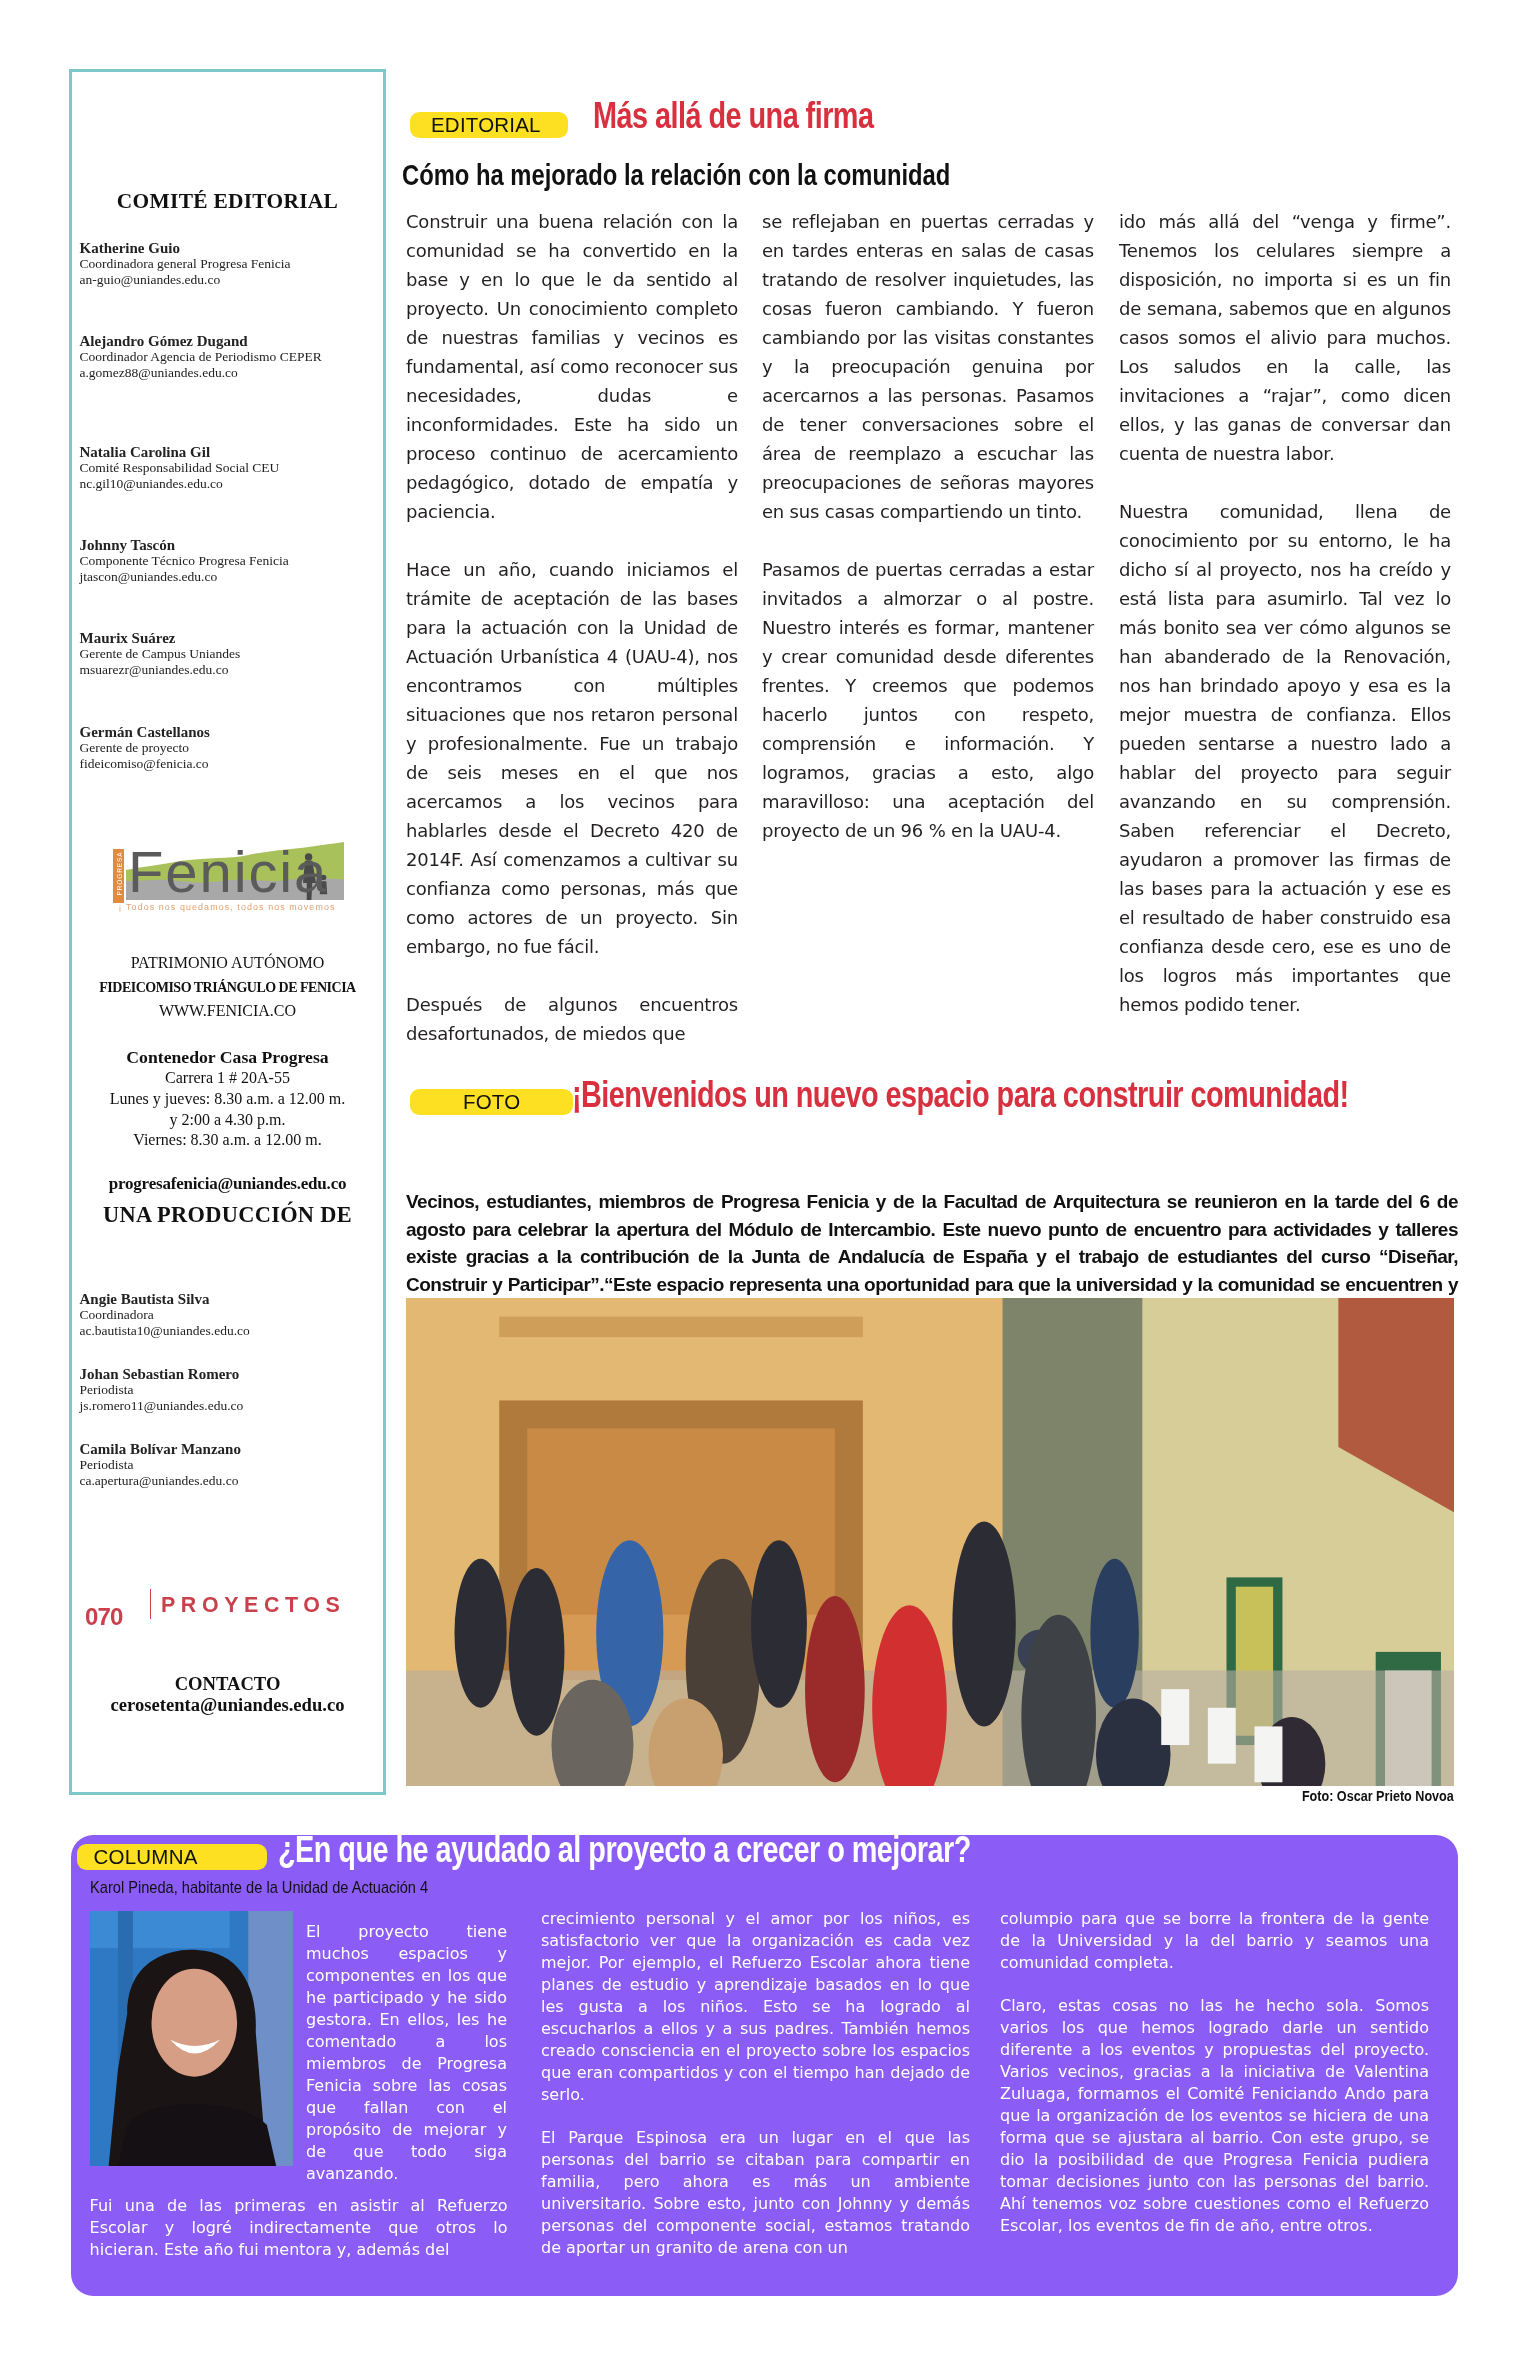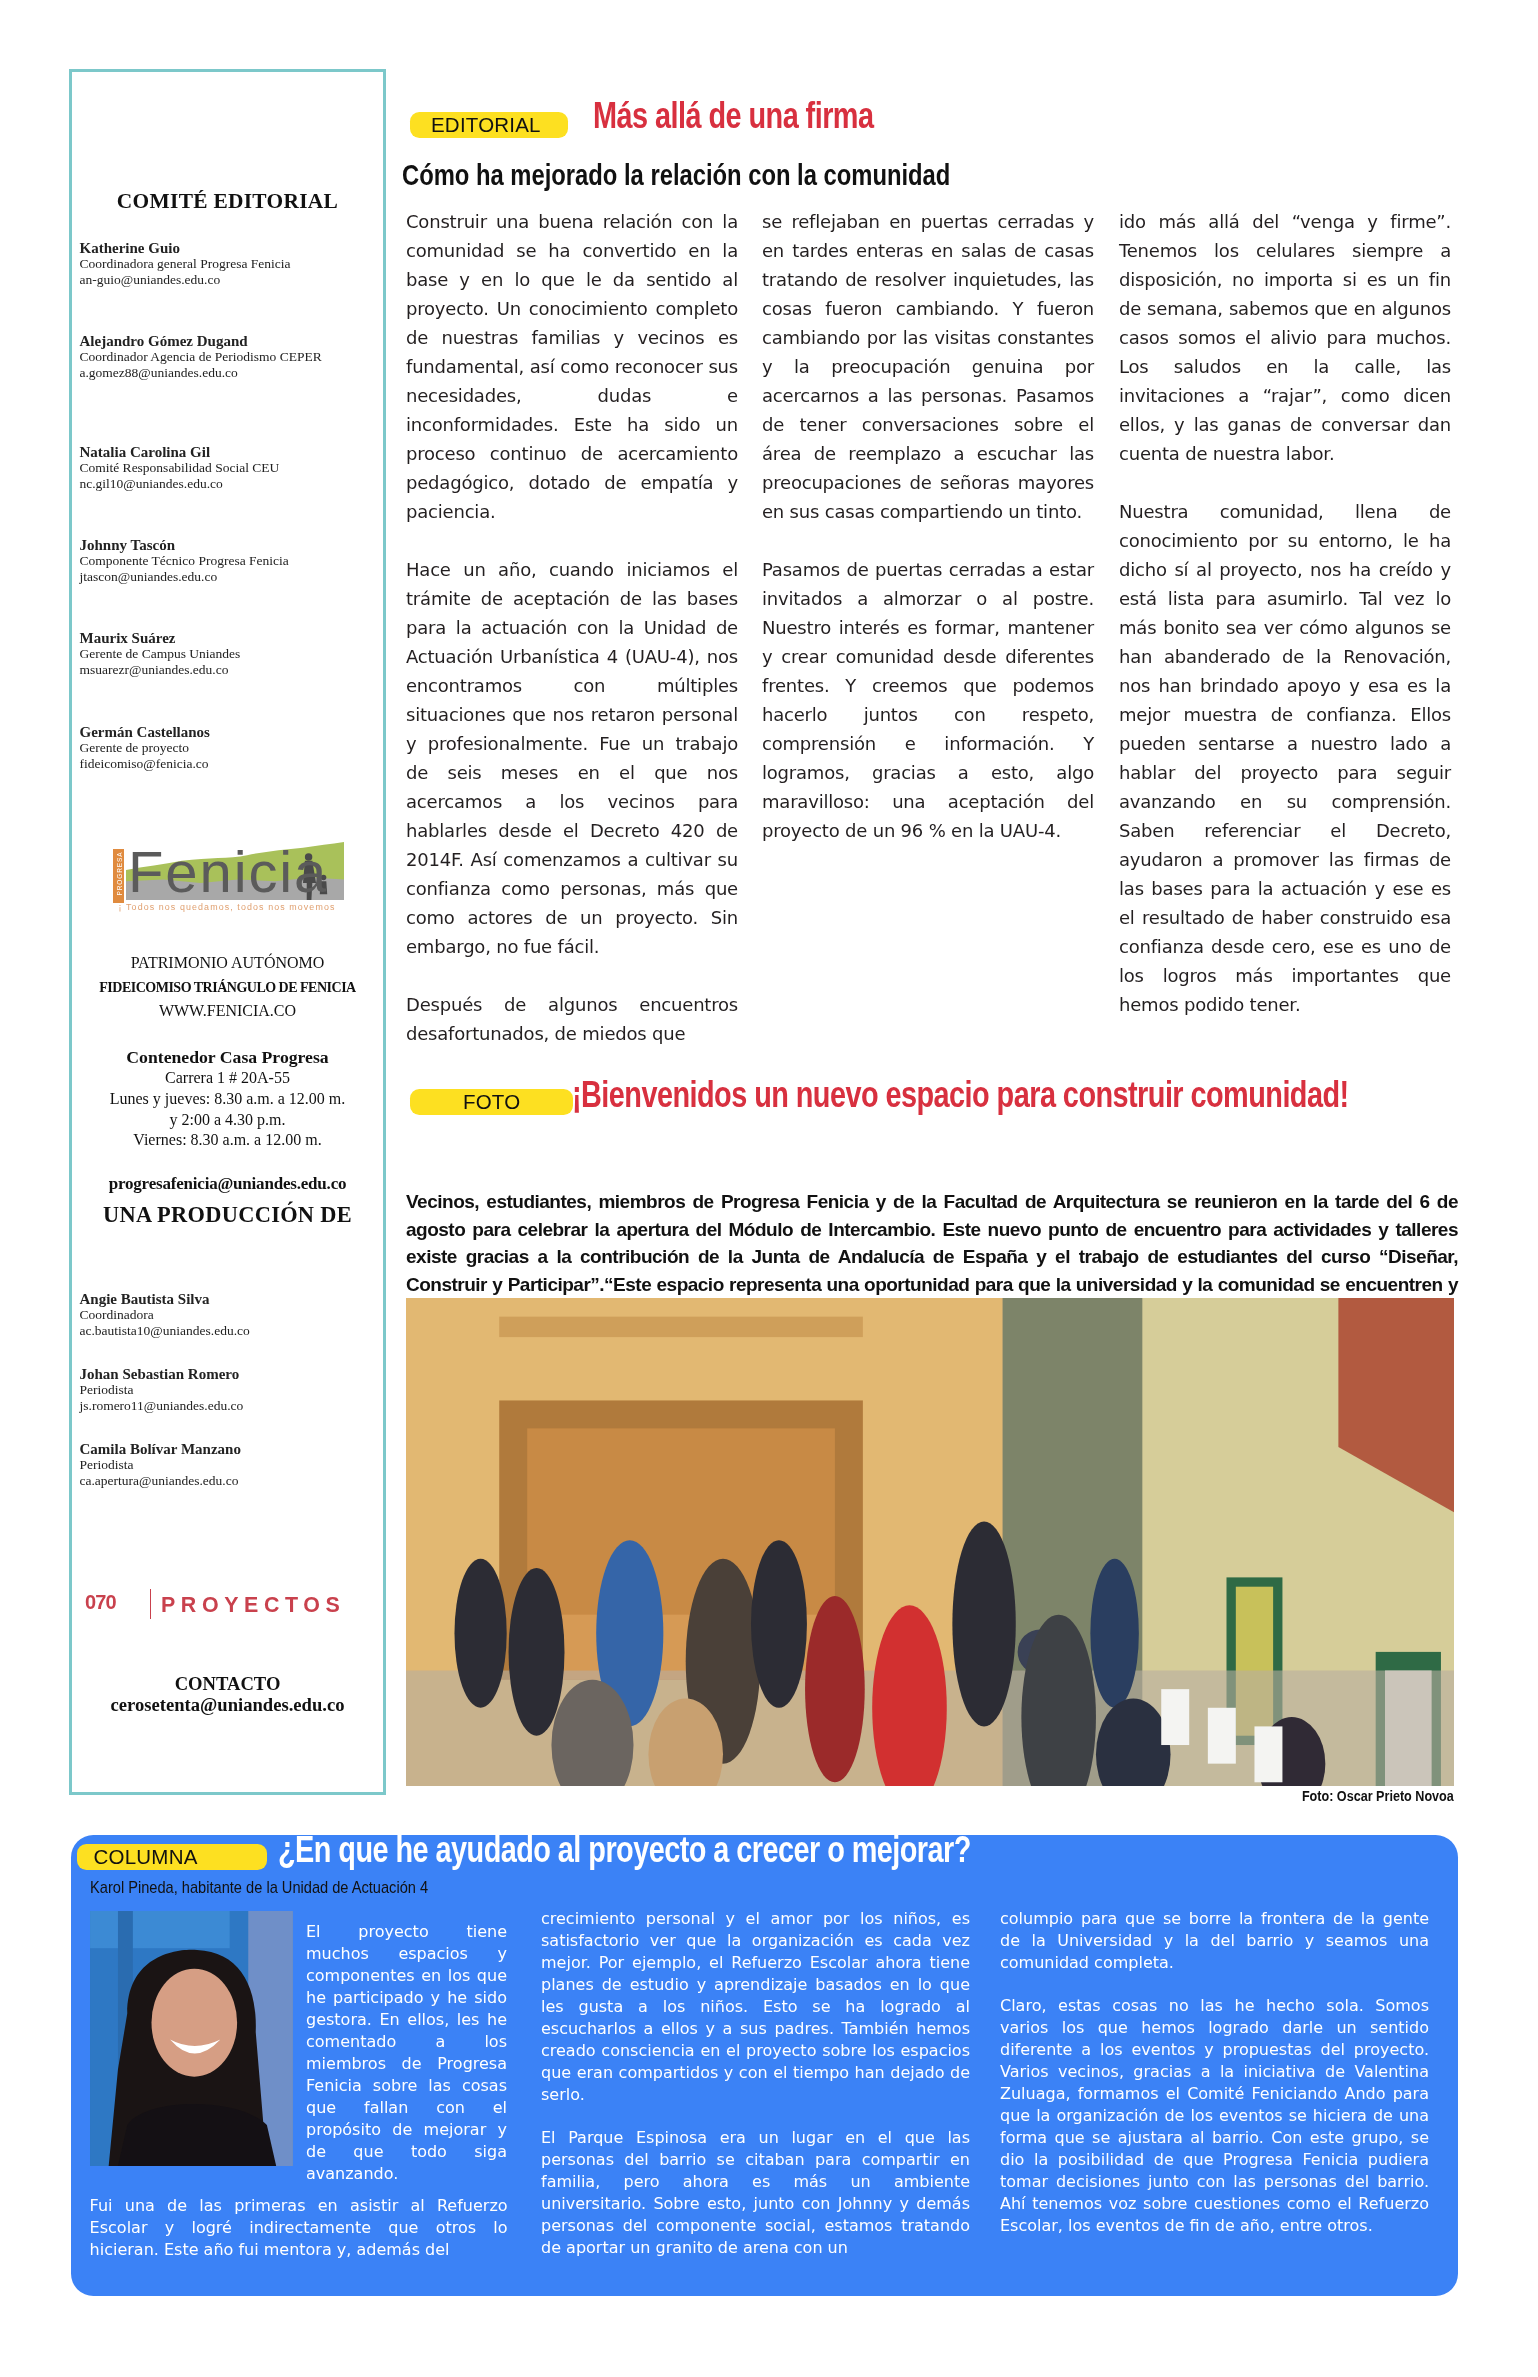--- a/index.html
+++ b/index.html
@@ -60,7 +60,7 @@
     position: absolute; left: 13px; top: 1515px; width: 289px; height: 37px;
     font-family: "Liberation Sans", sans-serif; color: #c9414d; font-weight: bold;
   }
-  .p070 { position: absolute; left: 0; top: 4px; font-size: 20px; letter-spacing: -0.9px; }
+  .p070 { position: absolute; left: 0; top: 16px; font-size: 24px; letter-spacing: -0.9px; }
   .pdiv { position: absolute; left: 65px; top: 1.9px; width: 0.9px; height: 30px; background: #c9414d; }
   .pword { position: absolute; left: 76px; top: 5.6px; font-size: 21.4px; letter-spacing: 5.6px; }
   .contact-title { top: 1601px; font-size: 18.6px; font-weight: bold; }

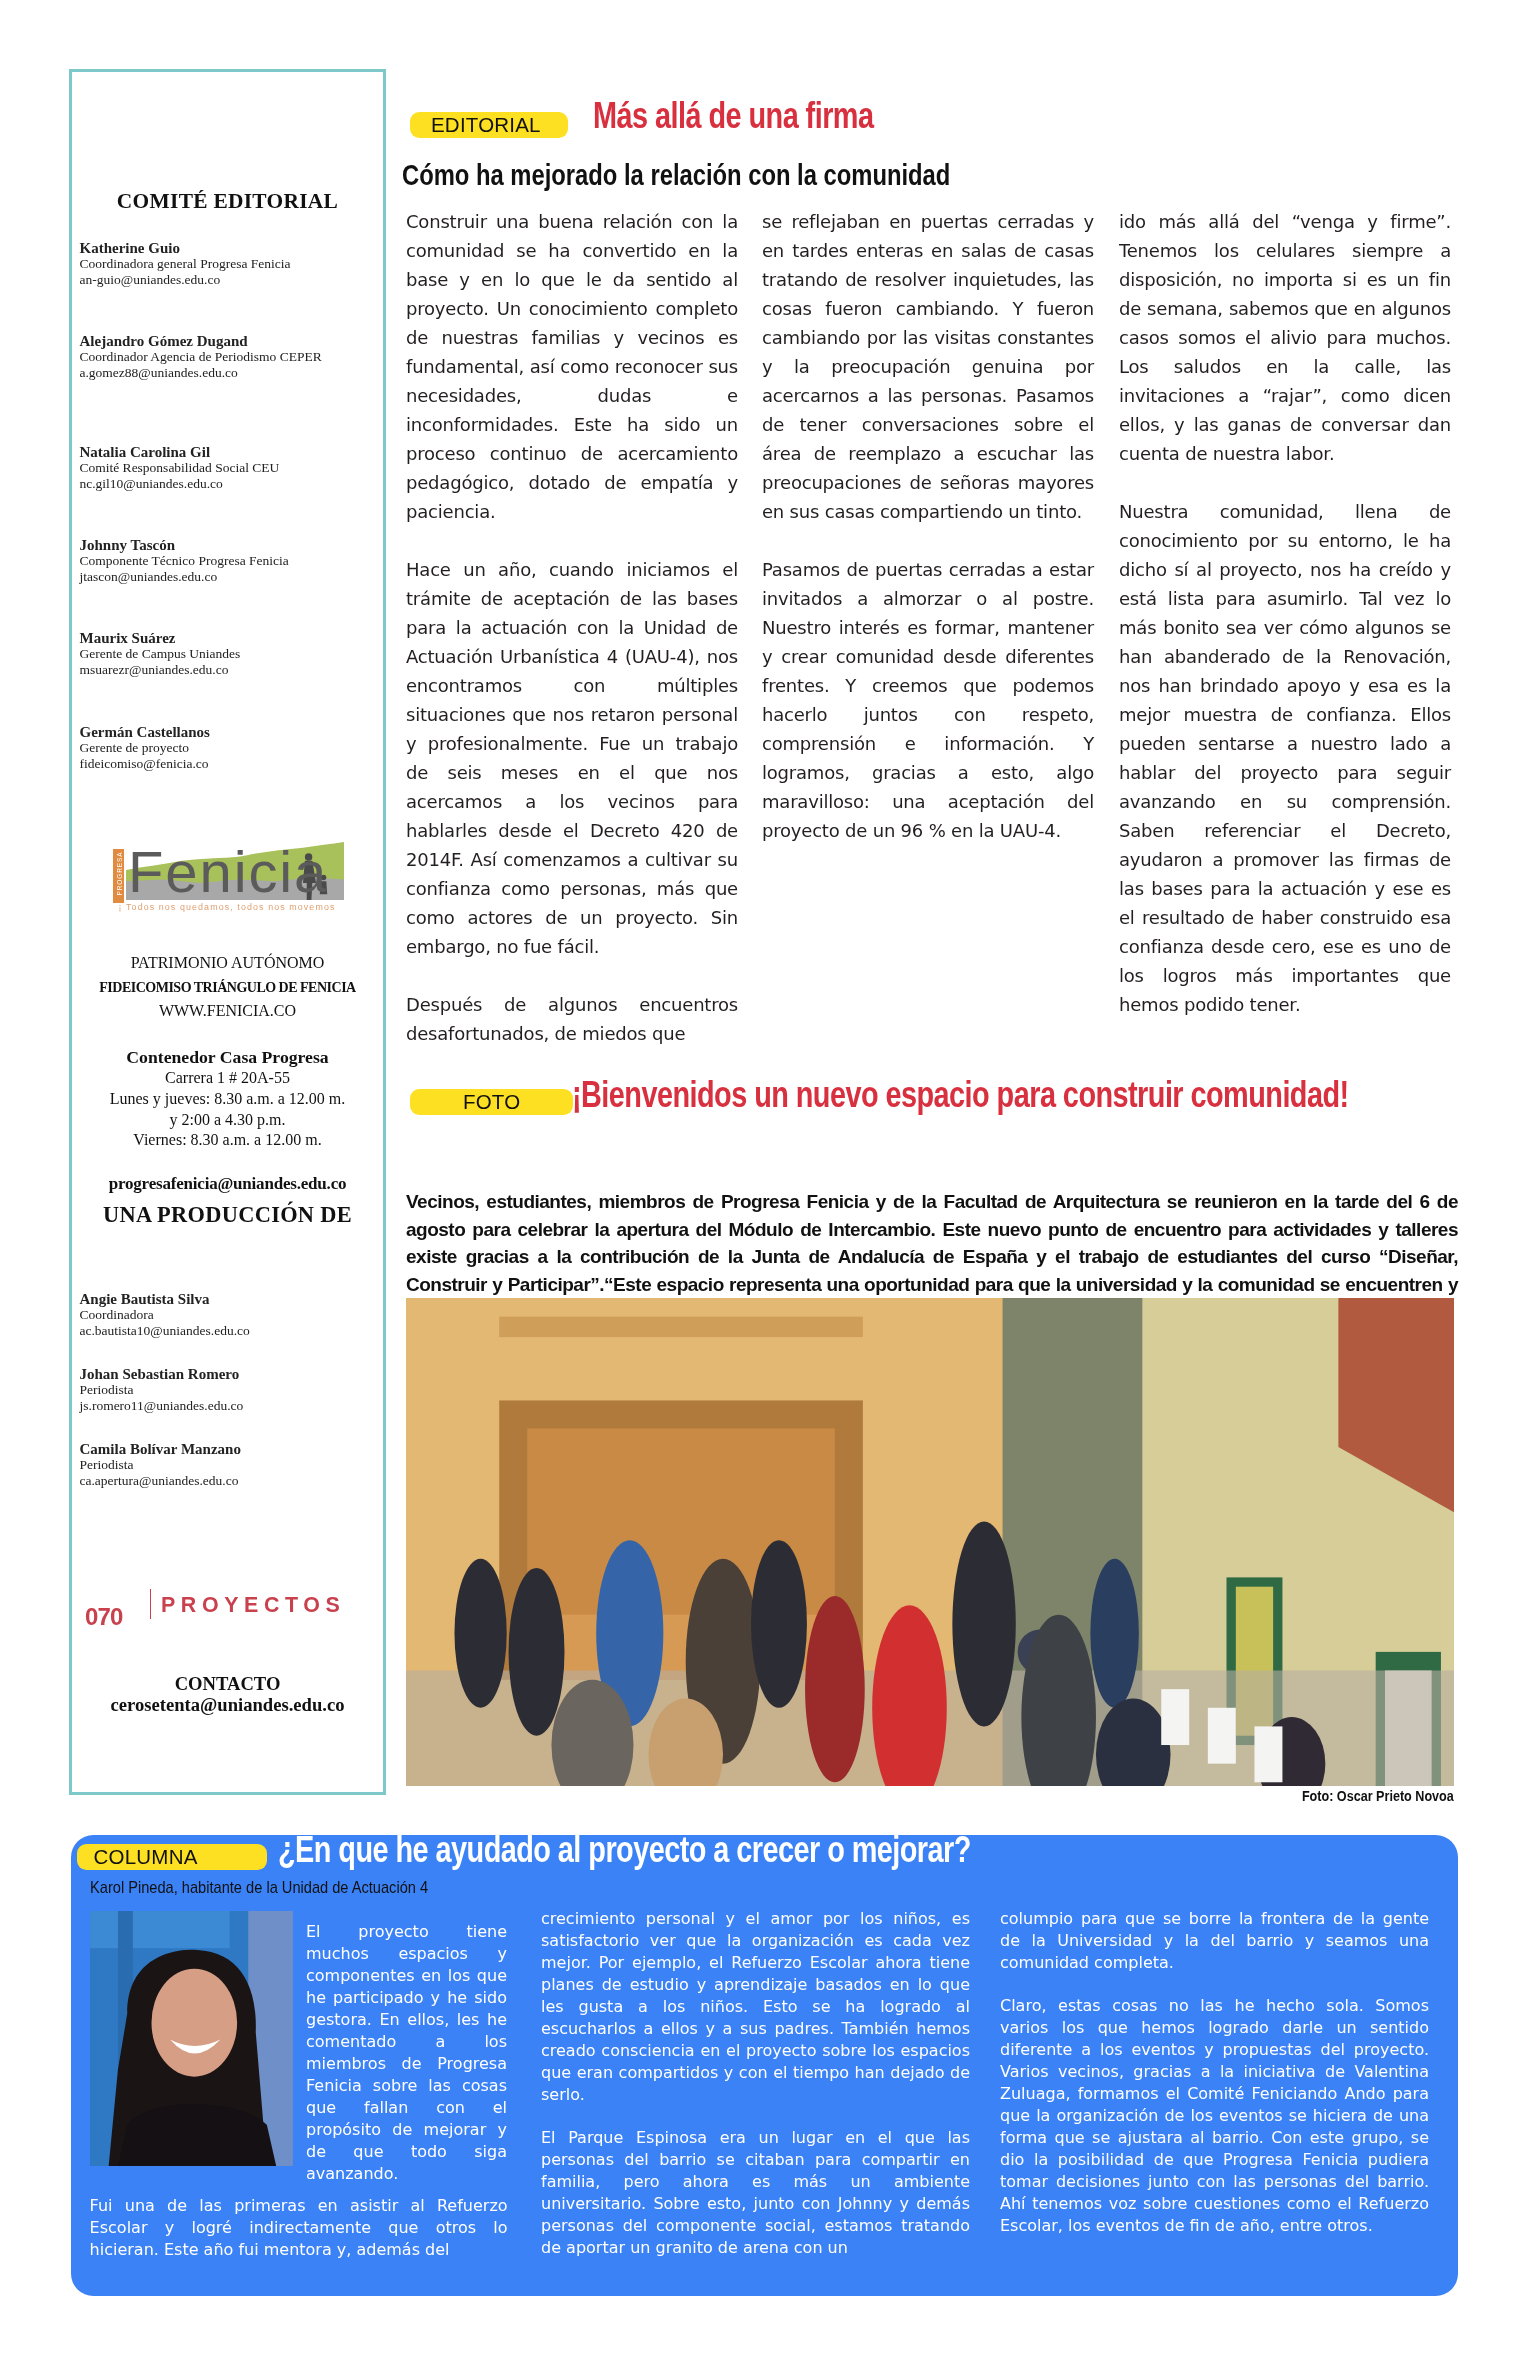--- a/index.html
+++ b/index.html
@@ -110,7 +110,7 @@
   
   .columna {
     position: absolute; left: 71px; top: 1835px; width: 1387px; height: 461px;
-    background: #3b82f6; border-radius: 22.4px;
+    background: #8b5cf6; border-radius: 22.4px;
   }
   .columna-author {
     position: absolute; left: 18.6px; top: 43px; font-family: "Liberation Sans", sans-serif;

